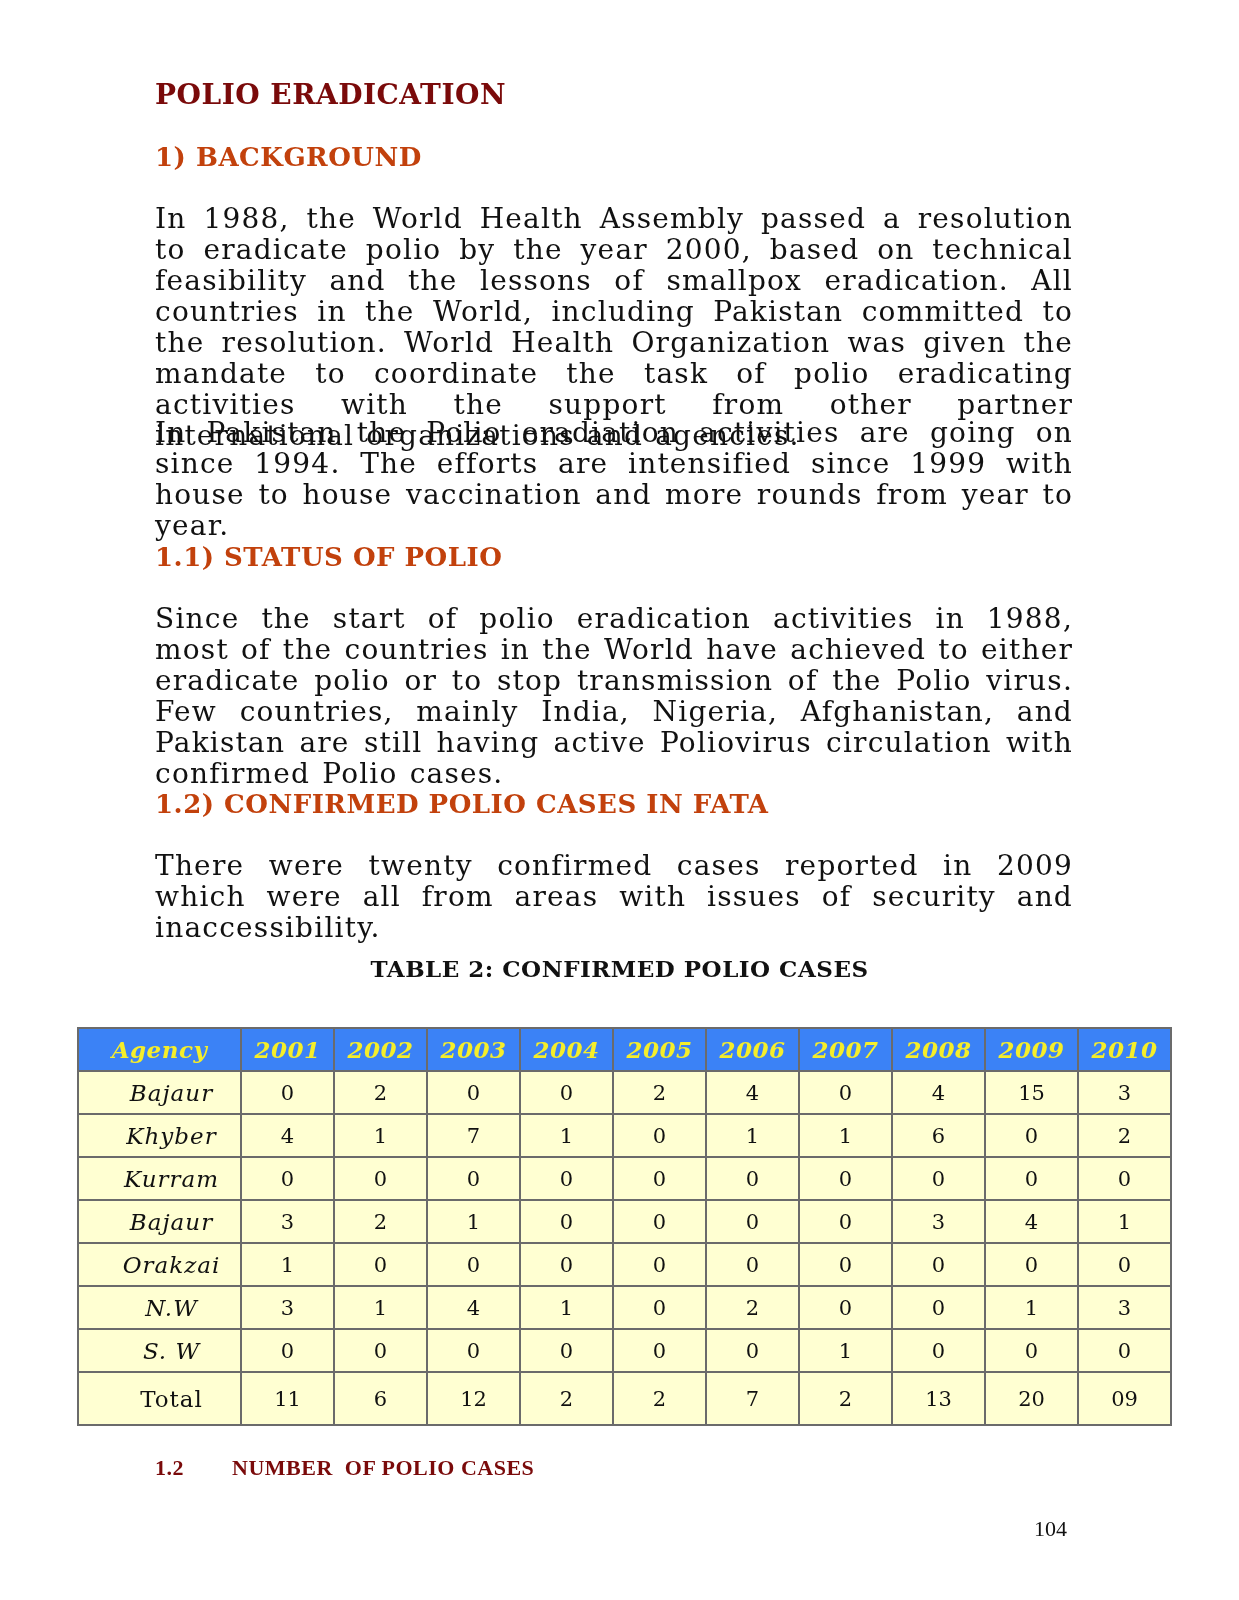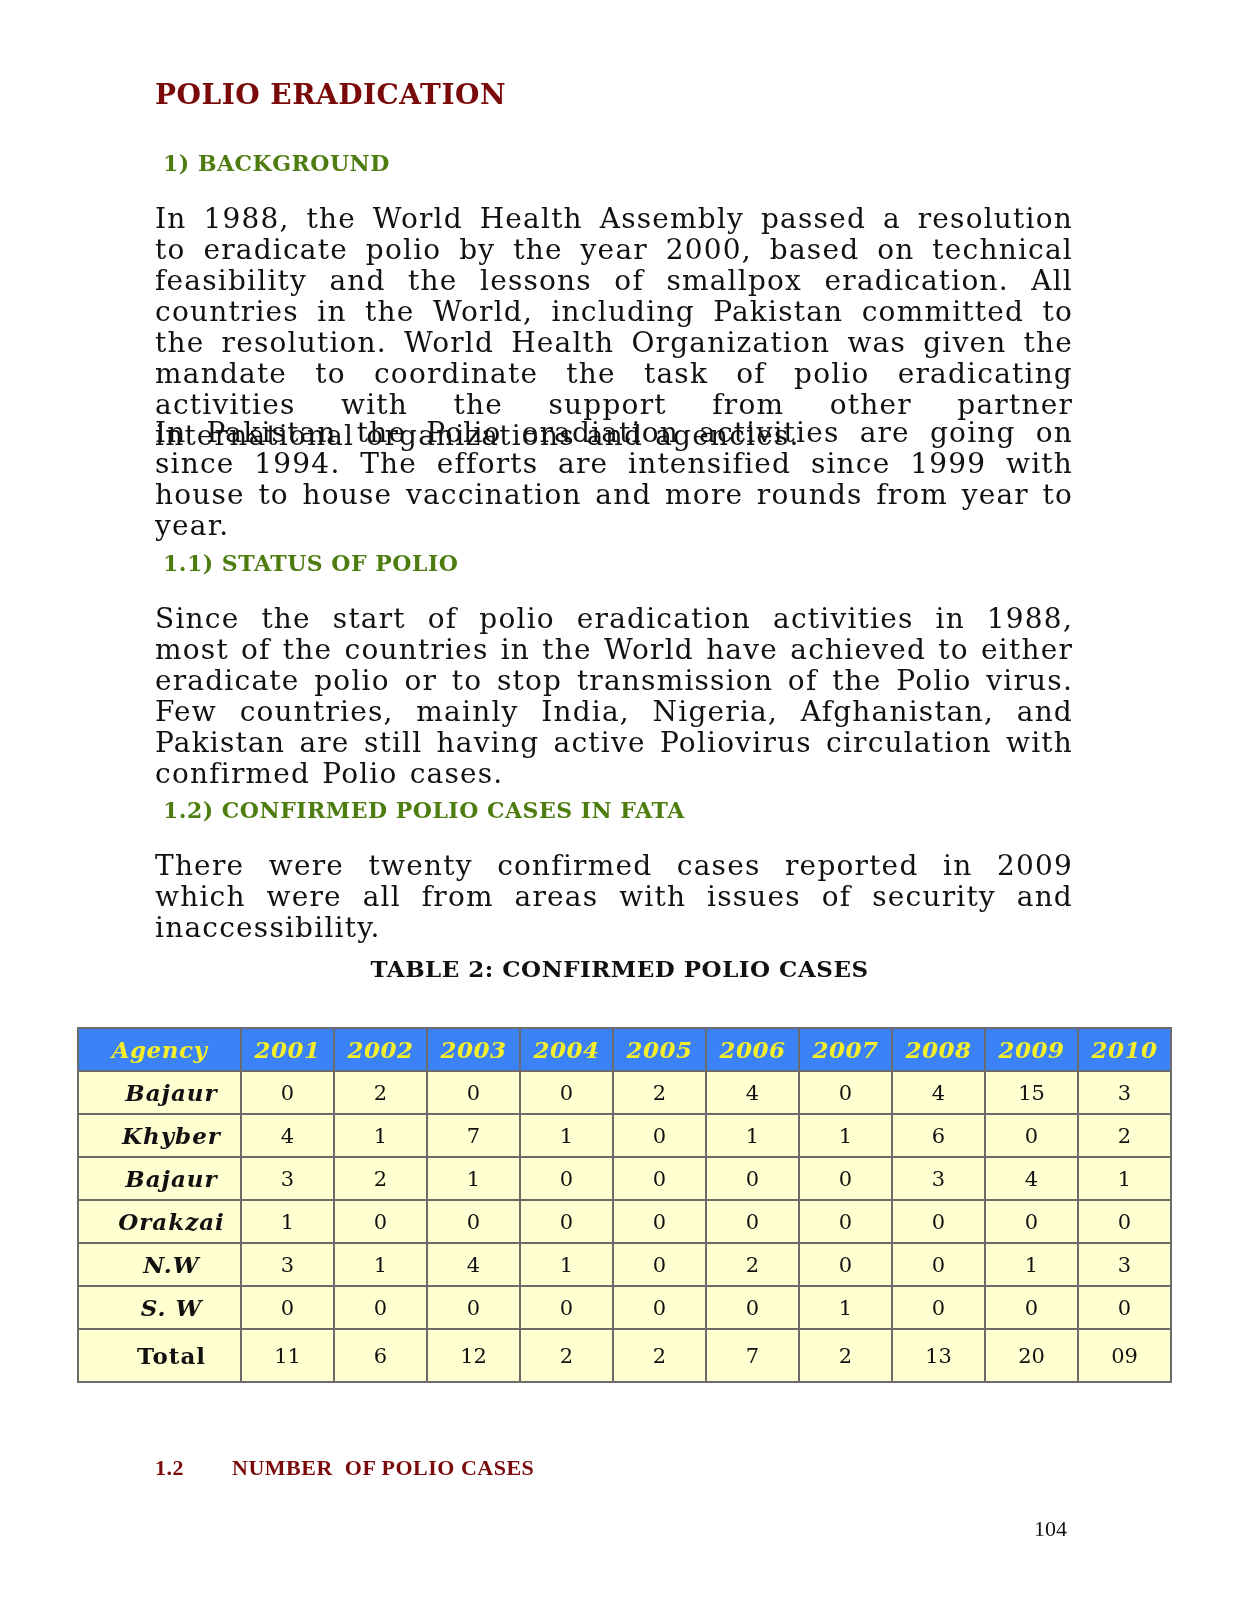--- a/index.html
+++ b/index.html
@@ -6,7 +6,7 @@
   body { width: 1239px; height: 1600px; position: relative; font-family: "DejaVu Serif", serif; color: #111; }
   .page { position: absolute; left: 0; top: 0; width: 1239px; height: 1600px; }
   h1.title { position: absolute; left: 155px; top: 78px; margin: 0; font-size: 28px; font-weight: bold; color: #7a0a0a; letter-spacing: 0.5px; text-align: center; }
-  h2.sec { position: absolute; left: 155px; margin: 8px; font-size: 22px; font-weight: bold; color: #4d7c0f; letter-spacing: 0.5px; }
+  h2.sec { position: absolute; left: 155px; margin: 0; font-size: 26px; font-weight: bold; color: #c2410c; letter-spacing: 0.5px; }
   p.para { position: absolute; left: 155px; width: 918px; margin: 0; font-size: 28px; line-height: 31px; text-align: justify; letter-spacing: 1.2px; word-spacing: 2px; }
   .table-title { position: absolute; left: 0; width: 1239px; top: 955px; text-align: center; font-size: 23px; font-weight: bold; color: #111; letter-spacing: 0.5px; margin: 0; }
   table.cases { position: absolute; left: 77px; top: 1027px; width: 1095px; border-collapse: collapse; table-layout: fixed; }

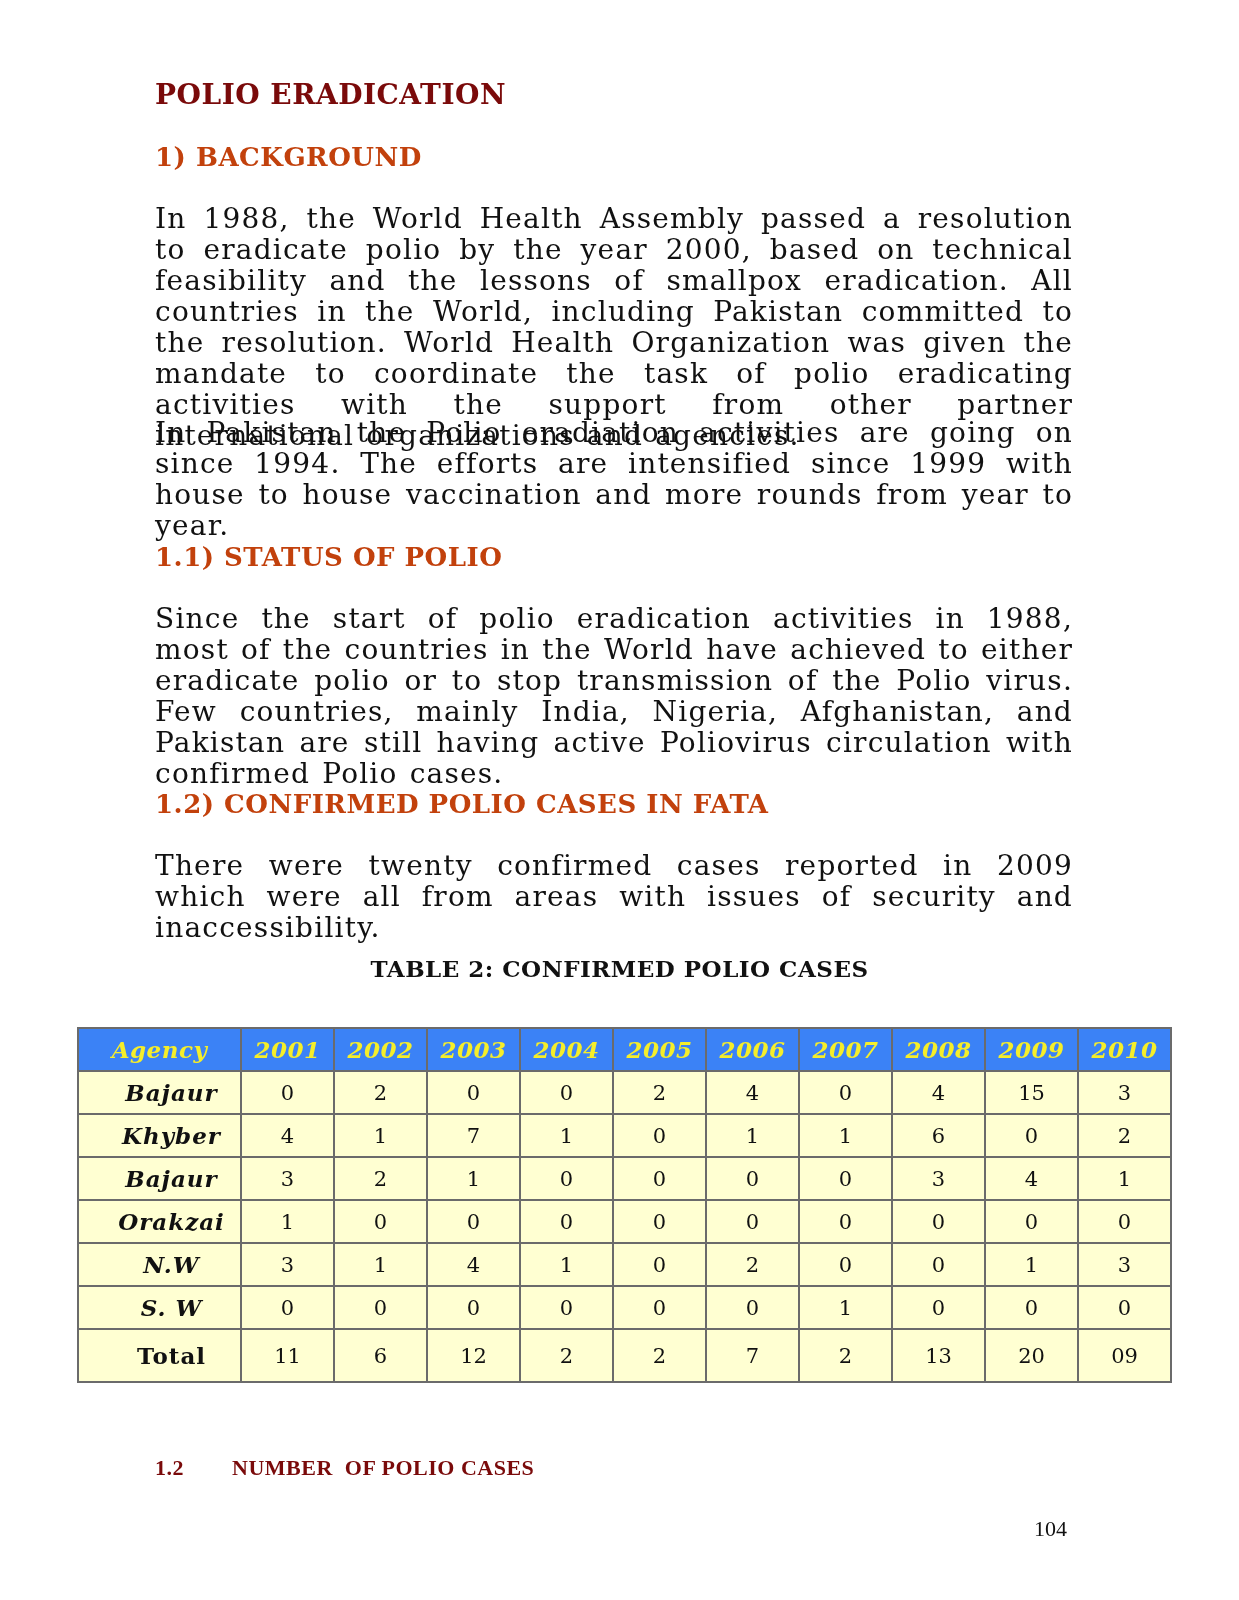--- a/index.html
+++ b/index.html
@@ -13,7 +13,7 @@
   table.cases th, table.cases td { border: 2px solid #6b6b6b; text-align: center; padding: 0; }
   table.cases thead th { background: #3b82f6; color: #f5ee2a; font-style: italic; font-weight: bold; font-size: 23px; height: 41px; letter-spacing: 0.5px; }
   table.cases tbody td { background: #ffffd2; font-size: 21px; color: #111; height: 41px; }
-  table.cases tbody td.agency { font-style: italic; font-weight: bold; font-size: 23px; letter-spacing: 1px; padding-left: 24px; }
+  table.cases tbody td.agency { font-style: italic; font-weight: normal; font-size: 23px; letter-spacing: 1px; padding-left: 24px; }
   table.cases tbody tr.total td { height: 51px; }
   table.cases tbody tr.total td.agency { font-style: normal; }
   .col-agency { width: 163px; }

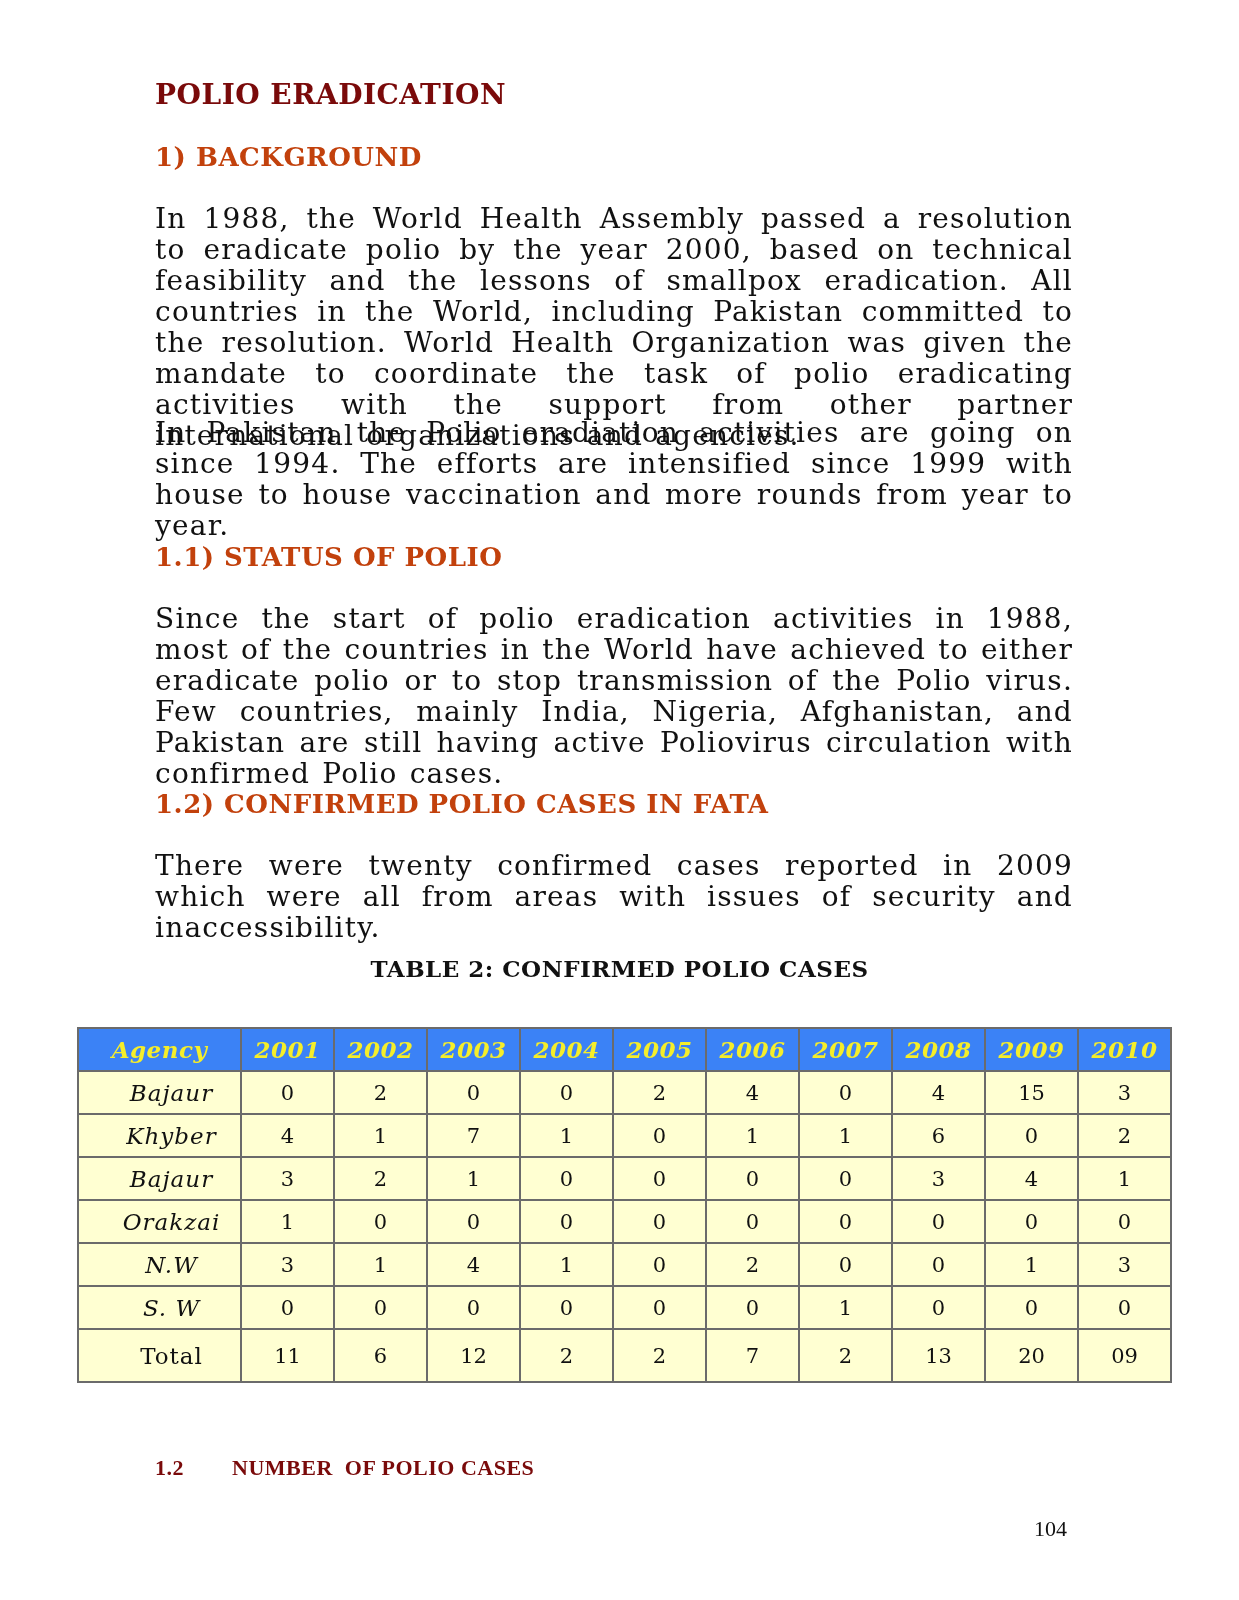--- a/index.html
+++ b/index.html
@@ -96,6 +96,19 @@
           <td>2</td>
         </tr>
         <tr>
+          <td class="agency">Kurram</td>
+          <td>0</td>
+          <td>0</td>
+          <td>0</td>
+          <td>0</td>
+          <td>0</td>
+          <td>0</td>
+          <td>0</td>
+          <td>0</td>
+          <td>0</td>
+          <td>0</td>
+        </tr>
+        <tr>
           <td class="agency">Bajaur</td>
           <td>3</td>
           <td>2</td>

